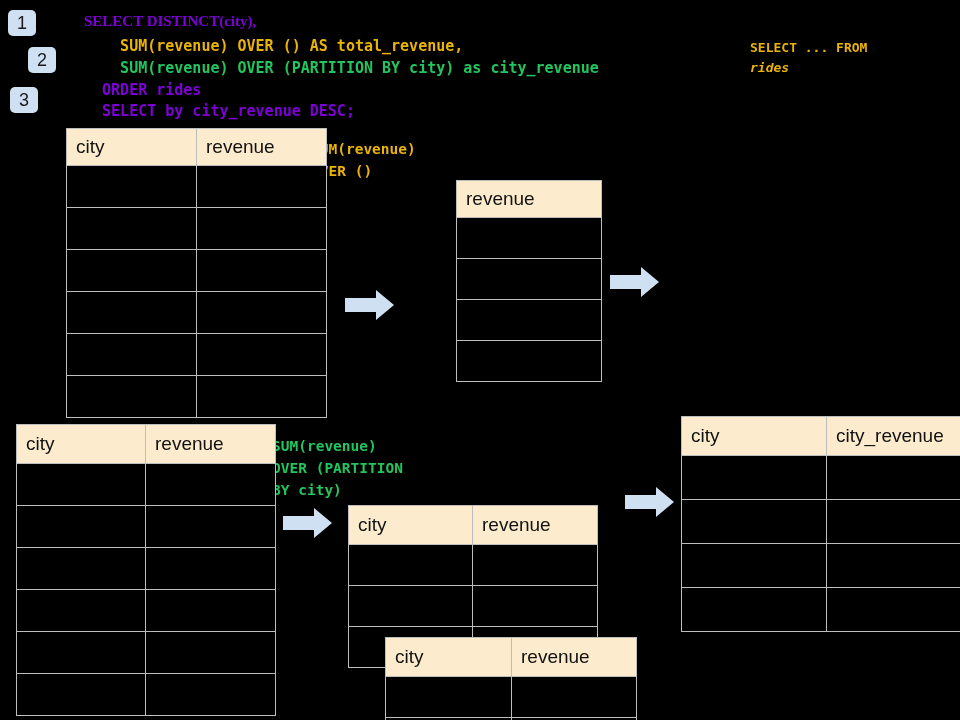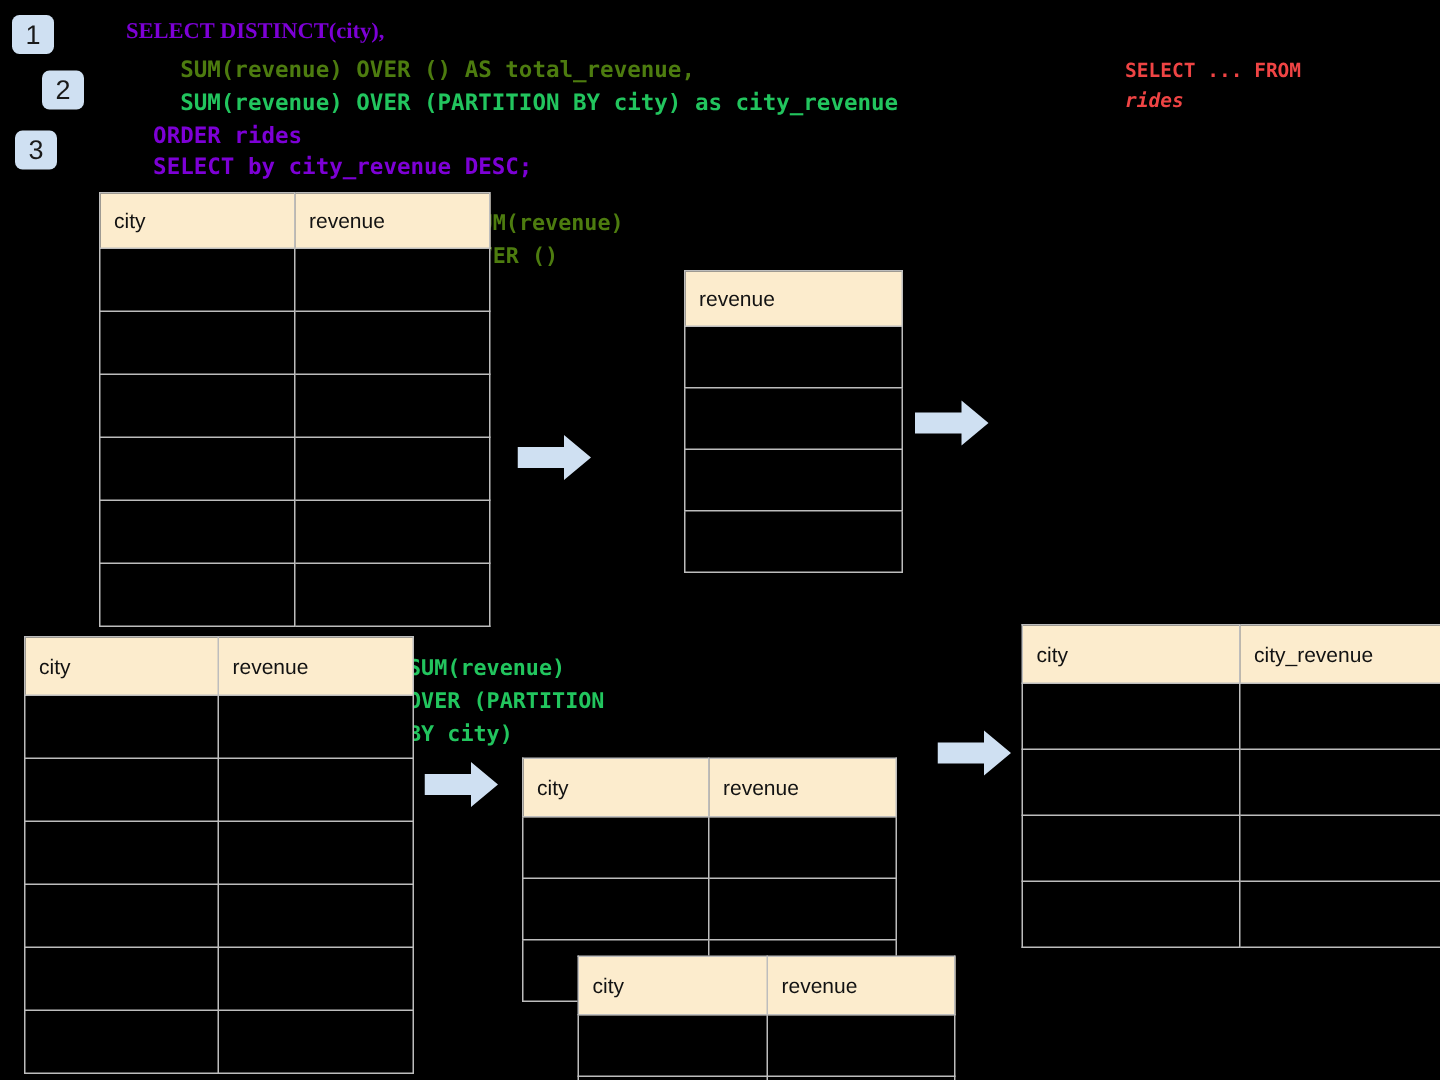--- a/index.html
+++ b/index.html
@@ -42,7 +42,7 @@
     letter-spacing: 0px;
   }
   .c-purple { color: #7d00d6; }
-  .c-red    { color: #4d7c0f; }
+  .c-red    { color: #eab308; }
   .c-green  { color: #22c55e; }
 
   .side-note {

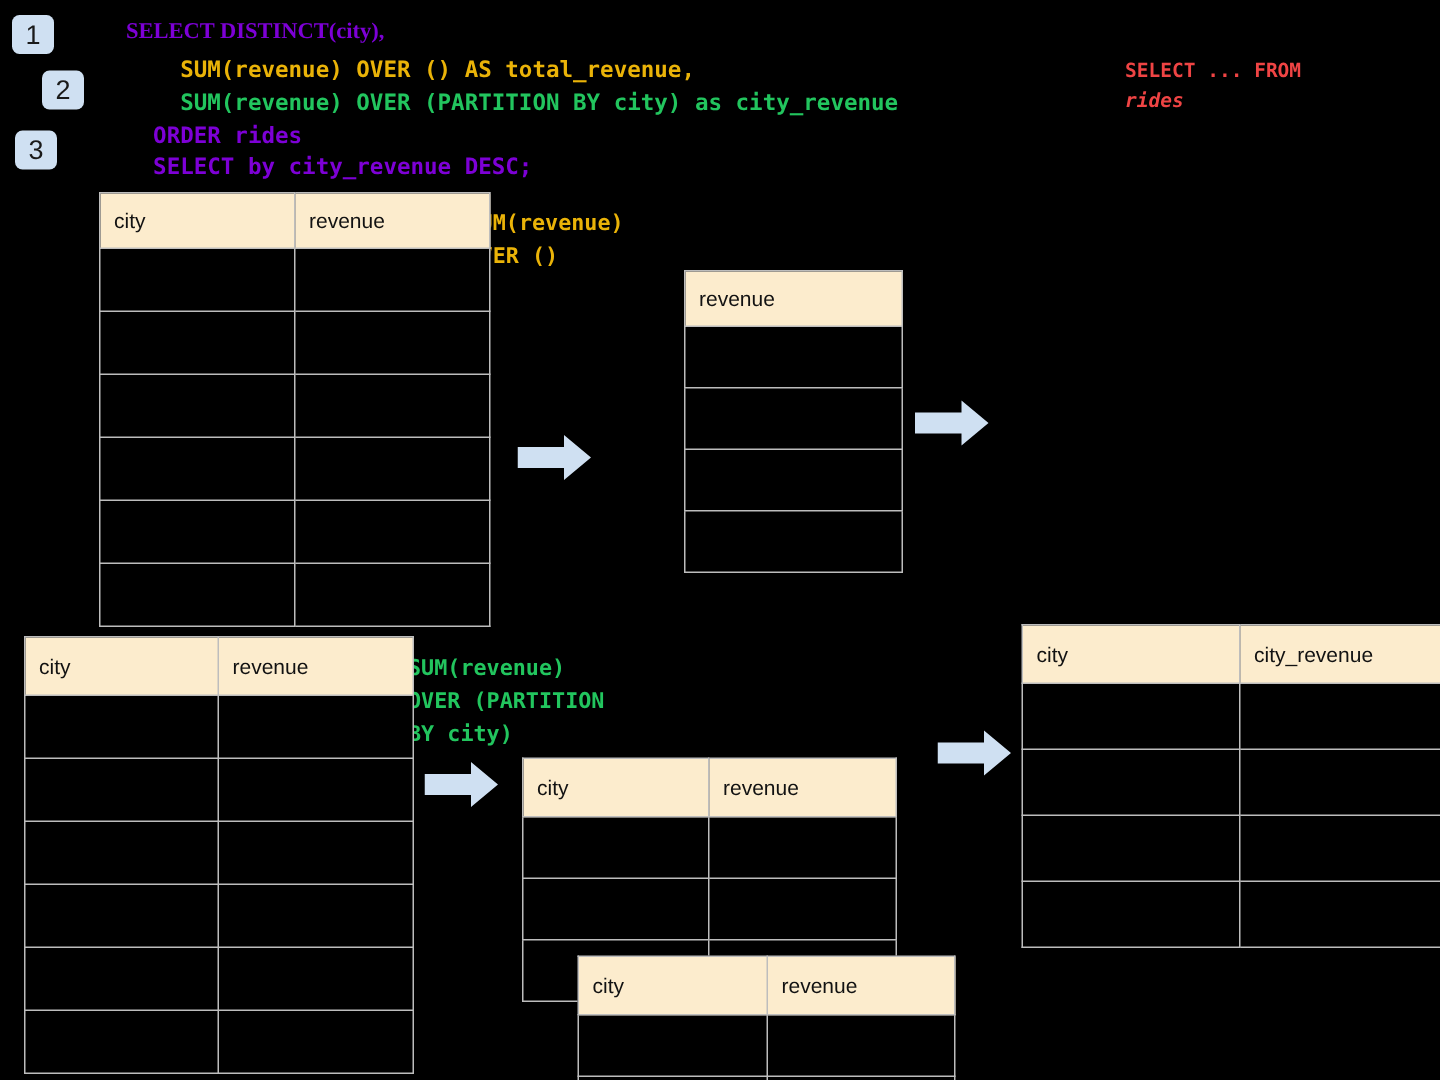--- a/index.html
+++ b/index.html
@@ -52,7 +52,7 @@
     line-height: 20px;
     font-weight: bold;
     white-space: pre;
-    color: #ef4444;
+    color: #eab308;
   }
 
   

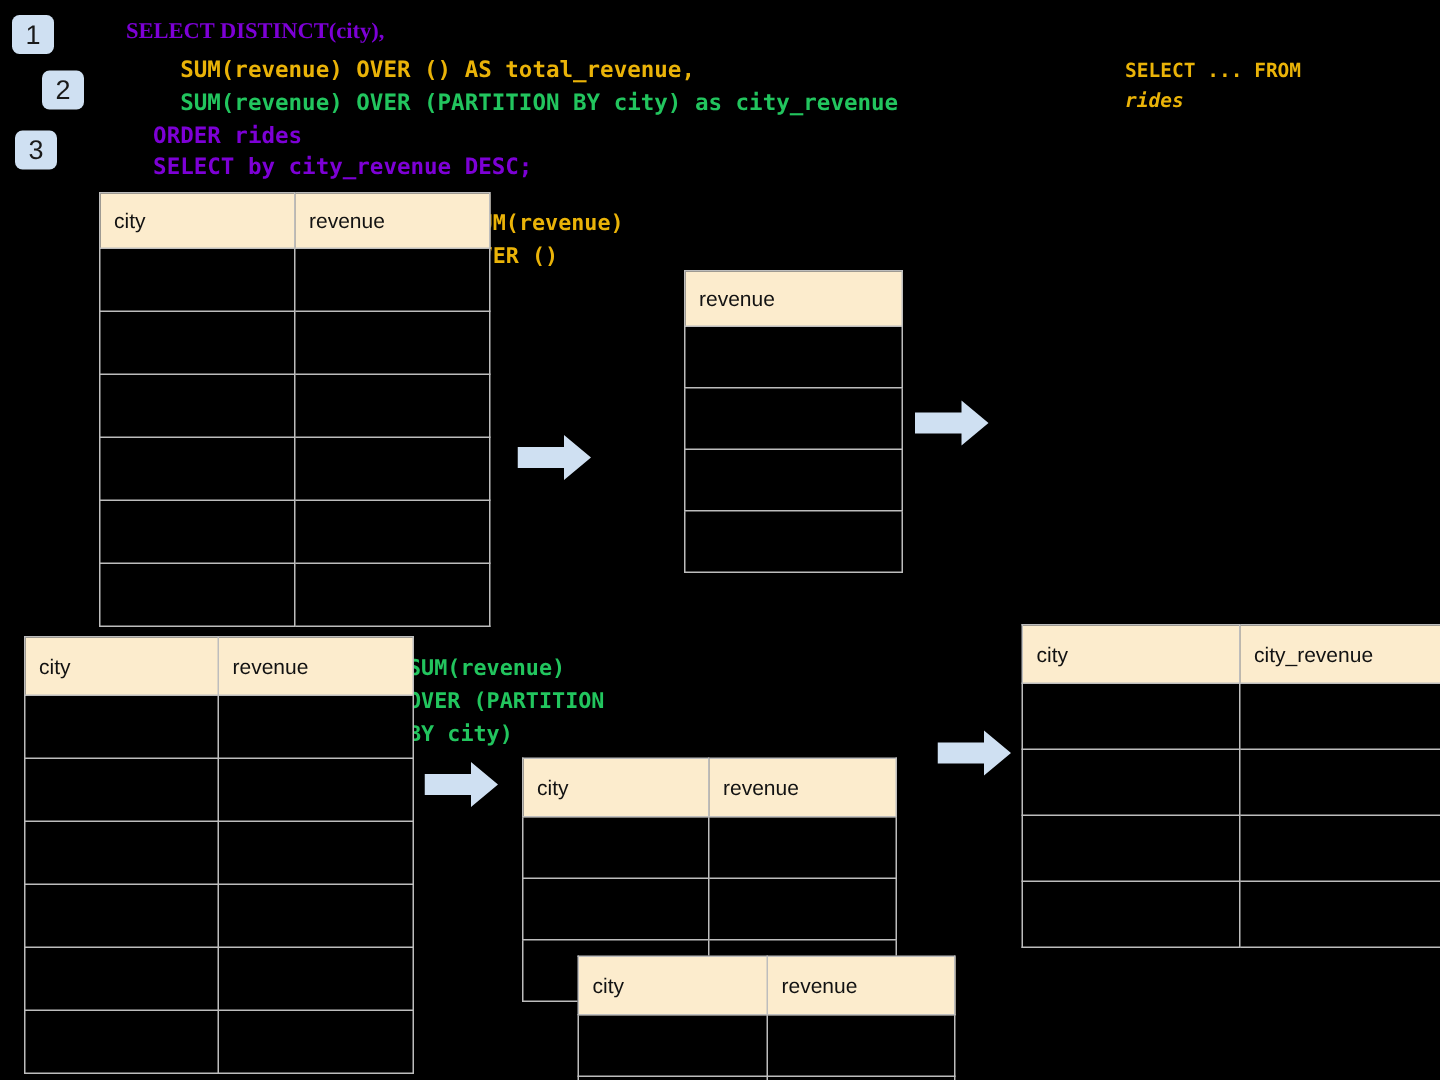--- a/index.html
+++ b/index.html
@@ -83,7 +83,7 @@
     color: #121212;
     font-family: "Liberation Sans", sans-serif;
     font-weight: normal;
-    font-size: 14px;
+    font-size: 19px;
     text-align: left;
     padding-left: 9px;
     vertical-align: middle;

